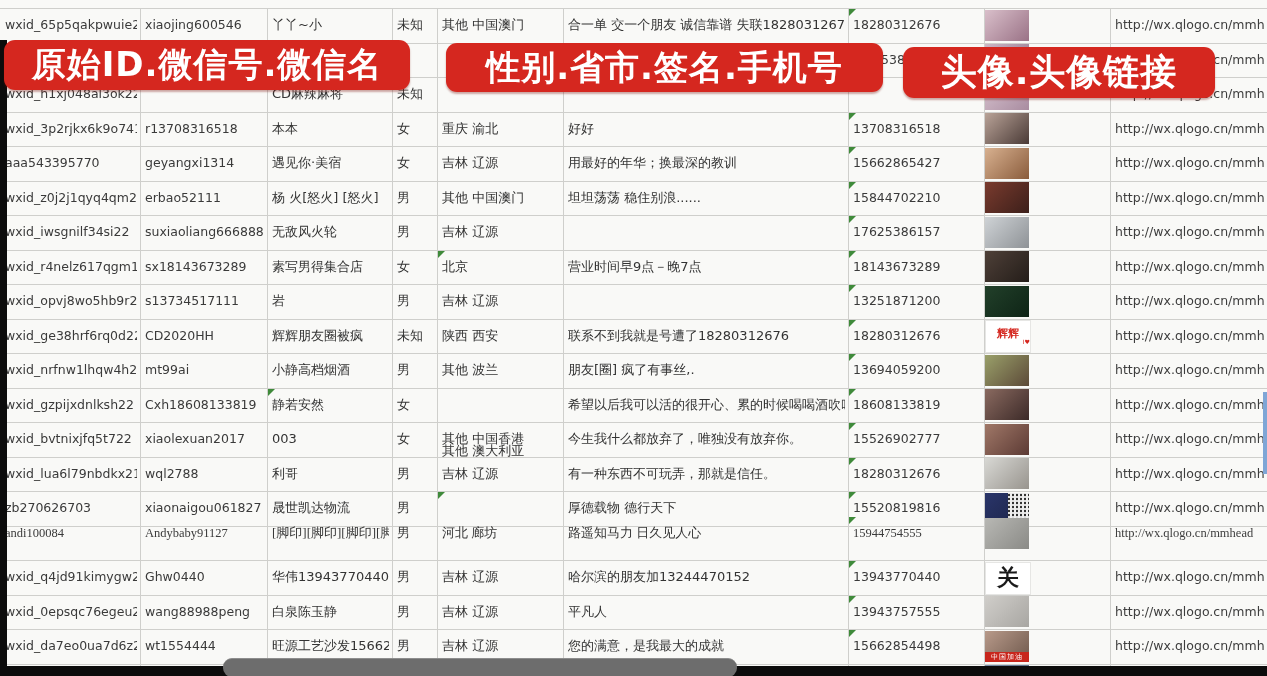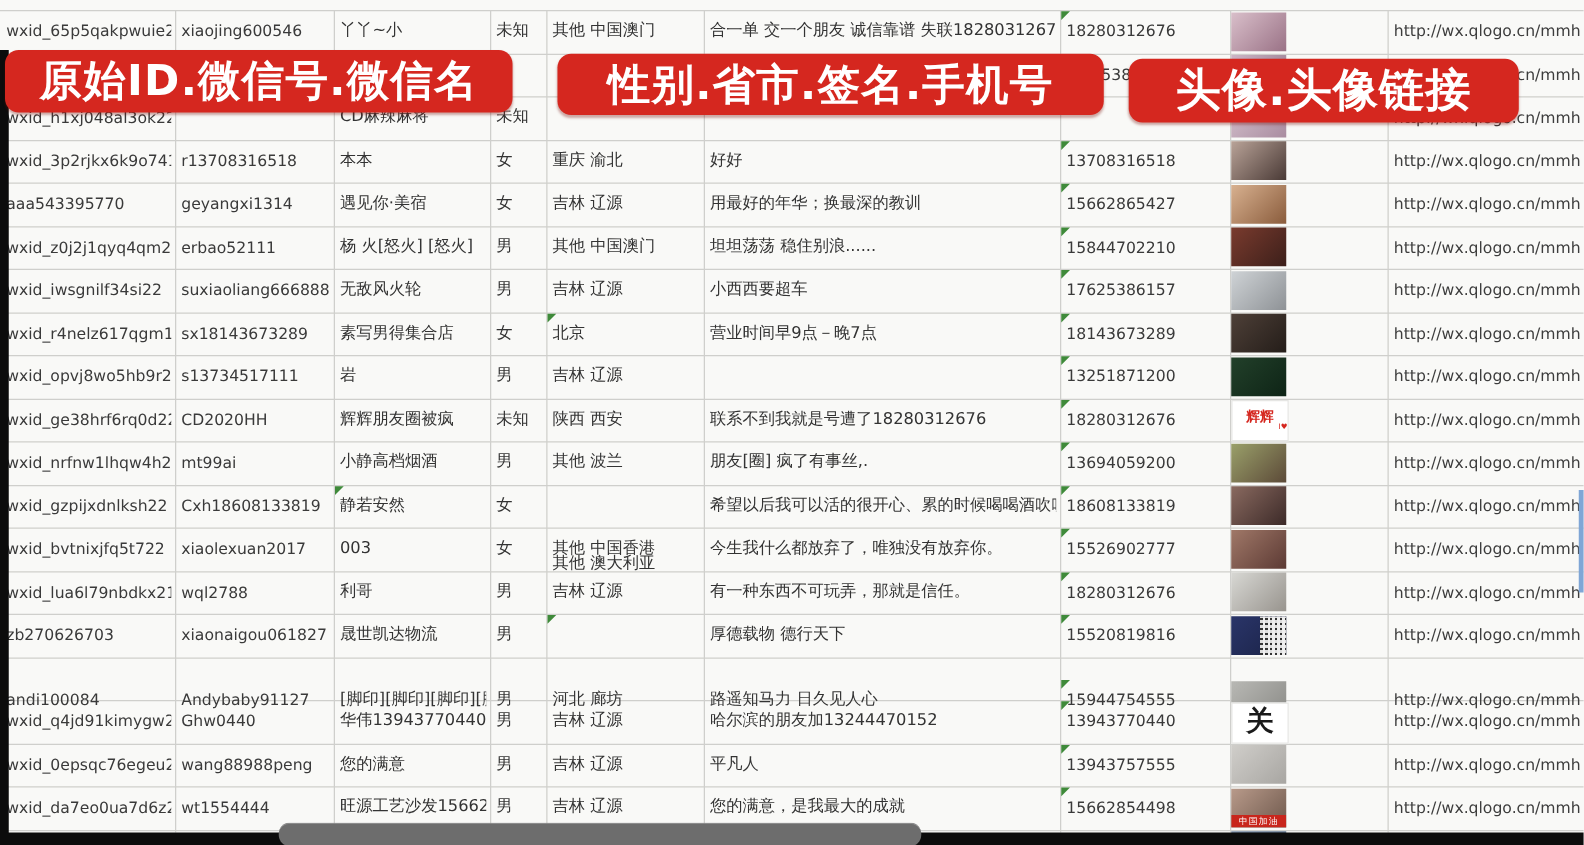--- a/index.html
+++ b/index.html
@@ -175,7 +175,6 @@
       <div class="cell " style="left: 272px; width: 117px;">无敌风火轮</div>
       <div class="cell " style="left: 397px; width: 37px;">男</div>
       <div class="cell " style="left: 442px; width: 118px;">吉林 辽源</div>
-      <div class="cell " style="left: 568px; width: 277px;">小西西要超车</div>
       <div class="cell latin" style="left: 853px; width: 128px;">17625386157</div>
       <div class="corner-marker" style="left: 849px; top: 1px;"></div>
       <div class="cell" style="left: 984px; width: 126px;"></div>

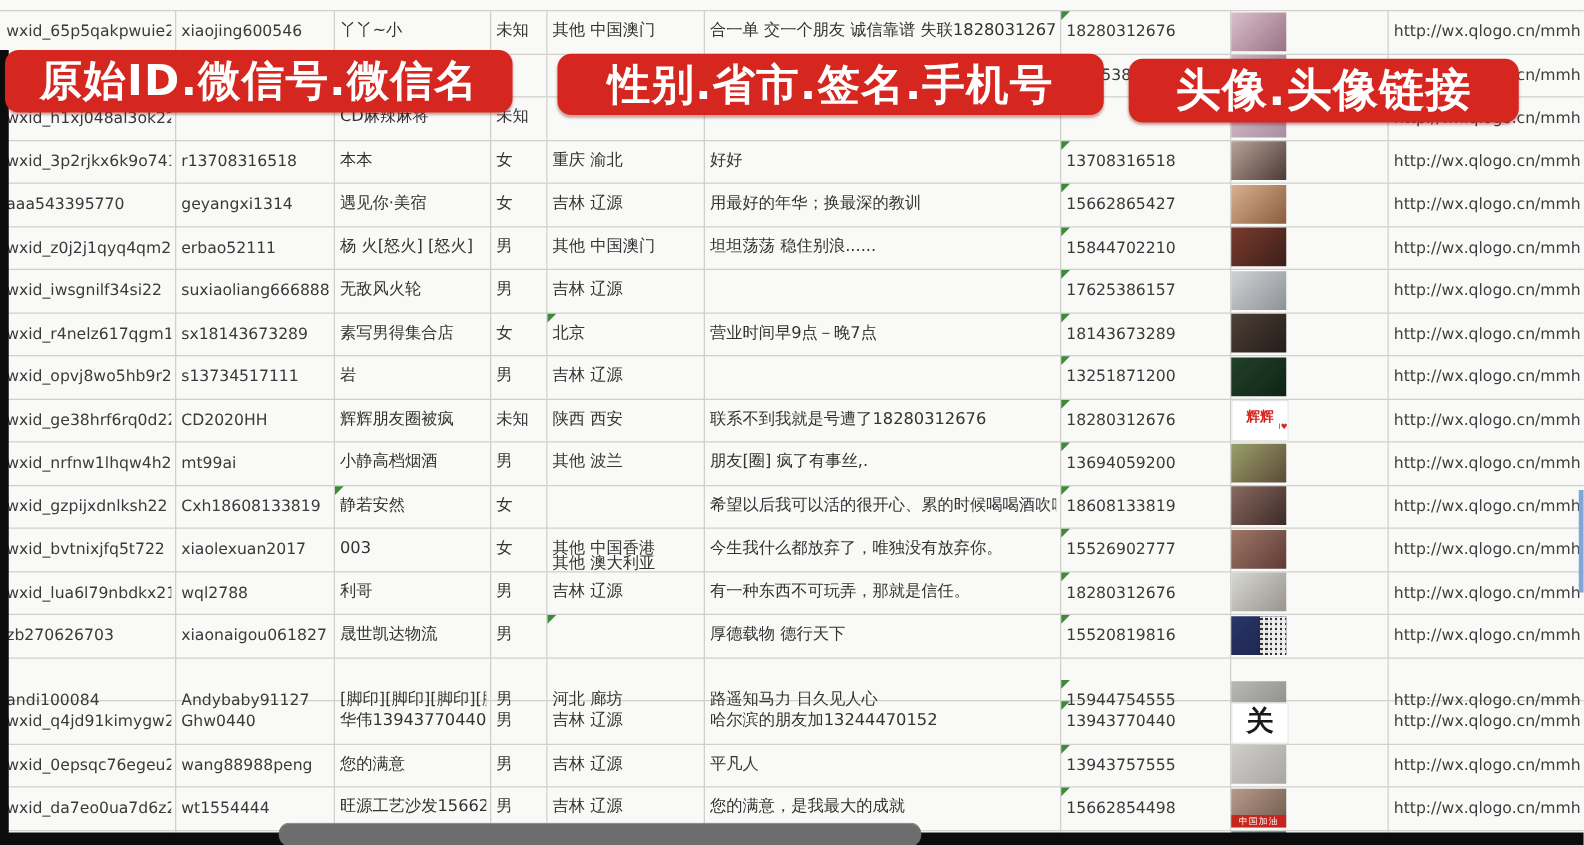--- a/index.html
+++ b/index.html
@@ -292,7 +292,7 @@
       </div>
       <div class="cell url" style="left: 1115px; width: 149px;">http://wx.qlogo.cn/mmhead</div>
     </div>
-    <div class="row" style="top: 543px;">
+    <div class="row" style="top: 516px; font-family: Liberation Serif, serif;">
       <div class="cell latin" style="left: 5px; width: 132px;">andi100084</div>
       <div class="cell latin" style="left: 145px; width: 119px;">Andybaby91127</div>
       <div class="cell " style="left: 272px; width: 117px;">[脚印][脚印][脚印][脚印]</div>

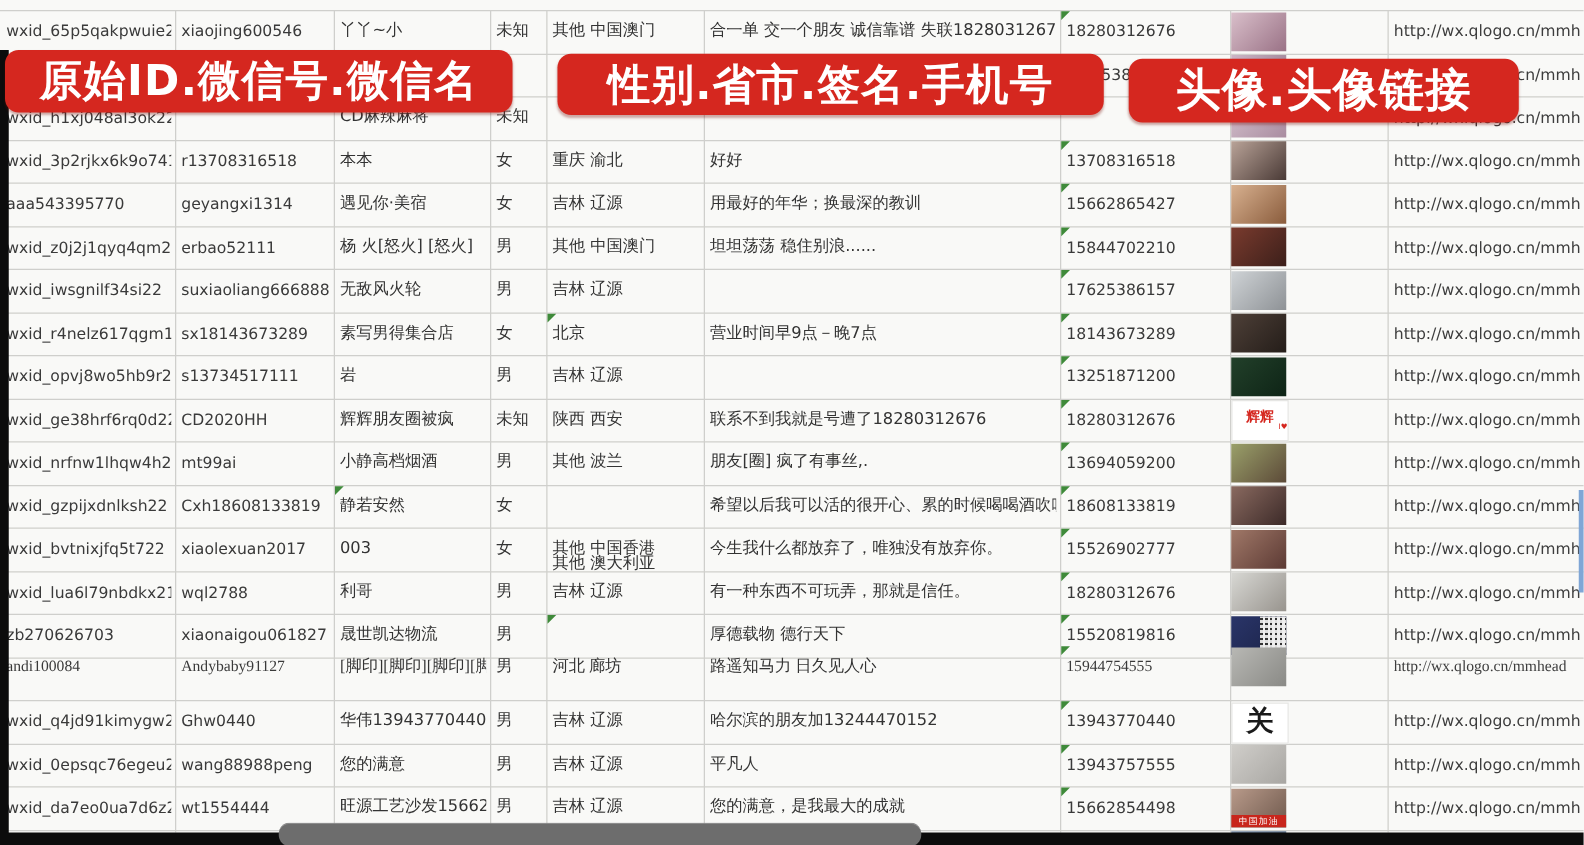--- a/index.html
+++ b/index.html
@@ -323,7 +323,7 @@
     <div class="row" style="top: 594.5px;">
       <div class="cell latin" style="left: 5px; width: 132px;">wxid_0epsqc76egeu22</div>
       <div class="cell latin" style="left: 145px; width: 119px;">wang88988peng</div>
-      <div class="cell " style="left: 272px; width: 117px;">您的满意</div>
+      <div class="cell " style="left: 272px; width: 117px;">白泉陈玉静</div>
       <div class="cell " style="left: 397px; width: 37px;">男</div>
       <div class="cell " style="left: 442px; width: 118px;">吉林 辽源</div>
       <div class="cell " style="left: 568px; width: 277px;">平凡人</div>

